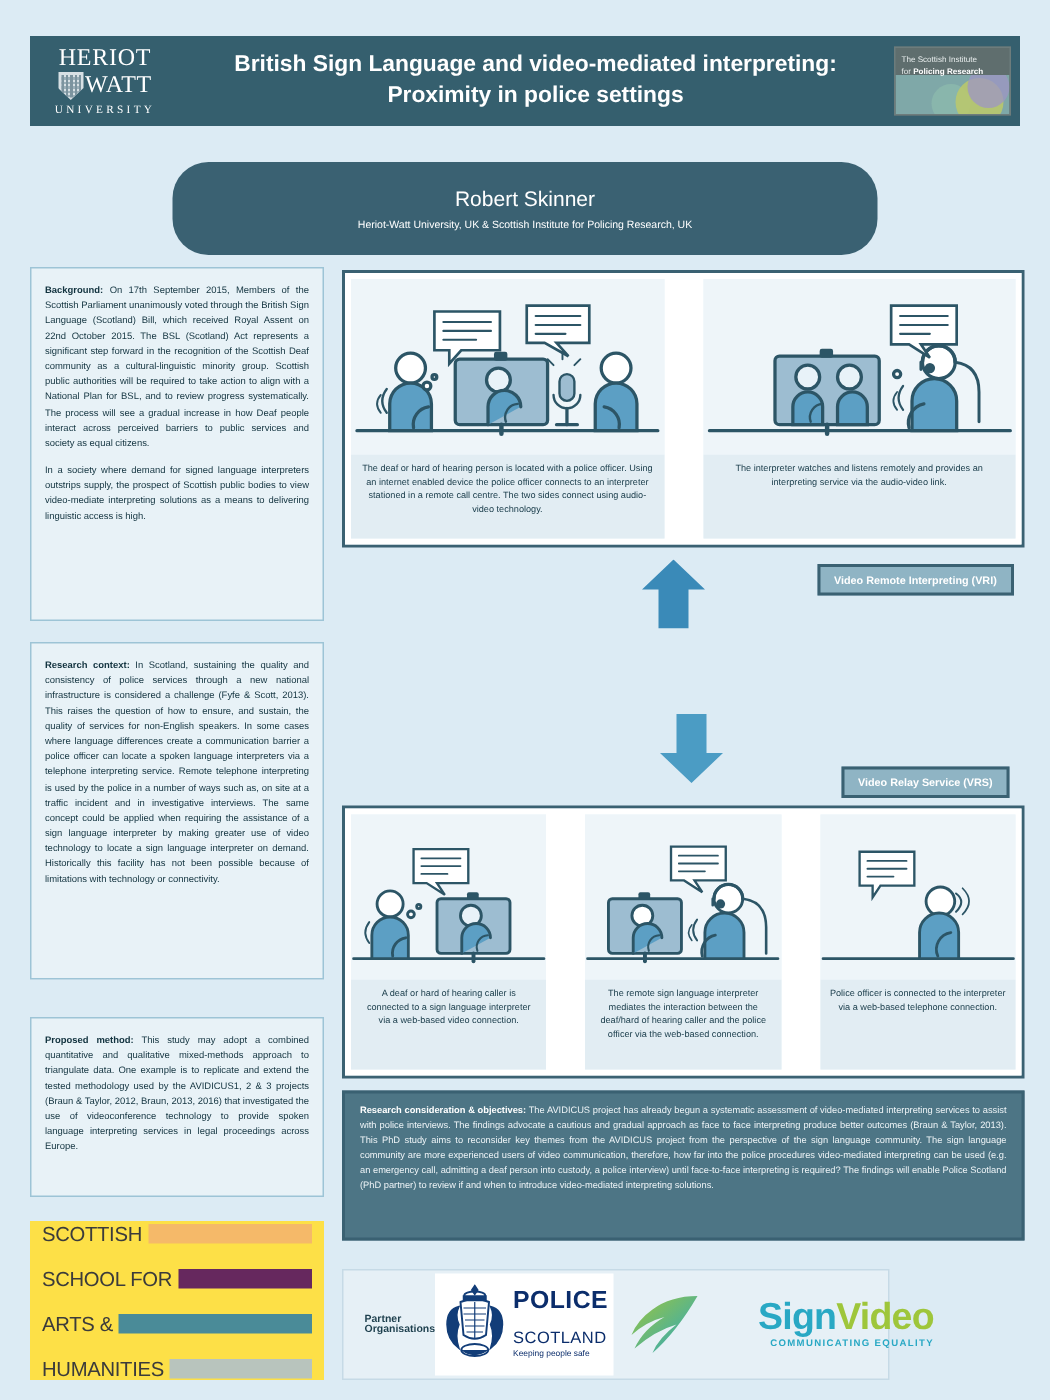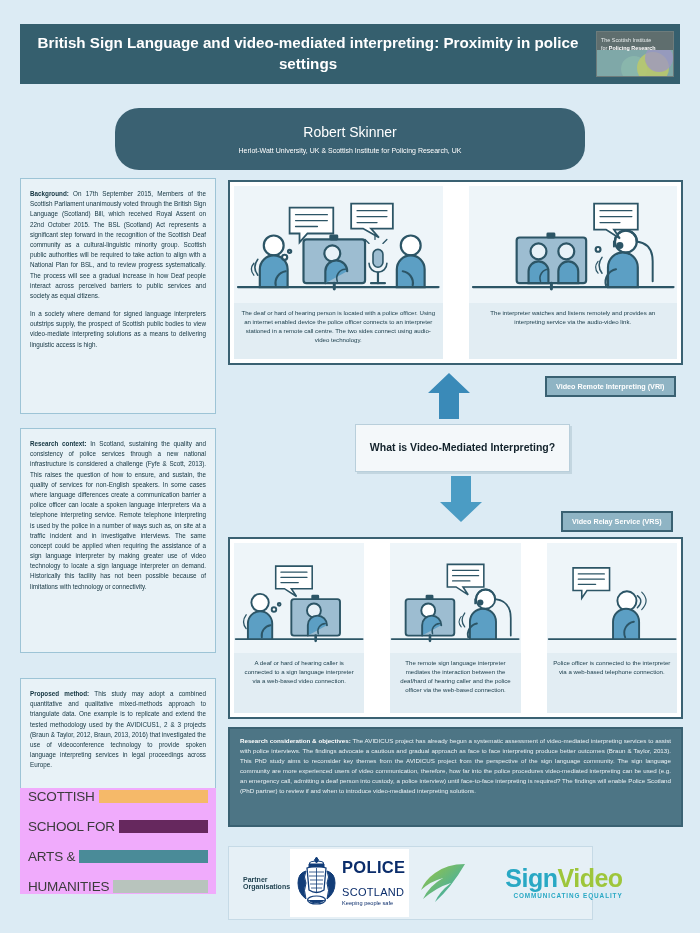--- a/index.html
+++ b/index.html
@@ -166,6 +166,16 @@
 <div class="poster">
 
   <div class="header">
+    <div class="hw-logo">
+      <div class="hw-top">
+        <span class="hw-word">HERIOT</span>
+      </div>
+      <div class="hw-top">
+        <span class="hw-shield"></span>
+        <span class="hw-word">WATT</span>
+      </div>
+      <div class="hw-uni">UNIVERSITY</div>
+    </div>
 
     <div class="header-title">British Sign Language and video-mediated interpreting: Proximity in police settings</div>
 

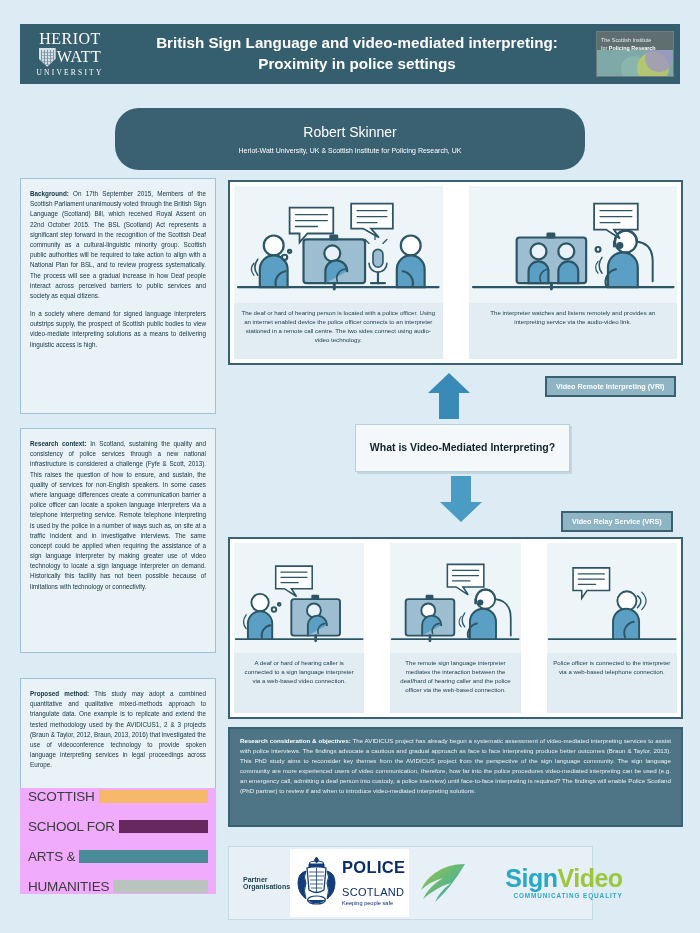--- a/index.html
+++ b/index.html
@@ -329,7 +329,6 @@
     <polygon points="21,46 42,26 31,26 31,0 11,0 11,26 0,26" fill="#4b9cc4"></polygon>
   </svg>
 
-  <div class="q-box">What is Video-Mediated Interpreting?</div>
 
   <div class="panel" id="panel-vrs">
     <div class="panel-inner">

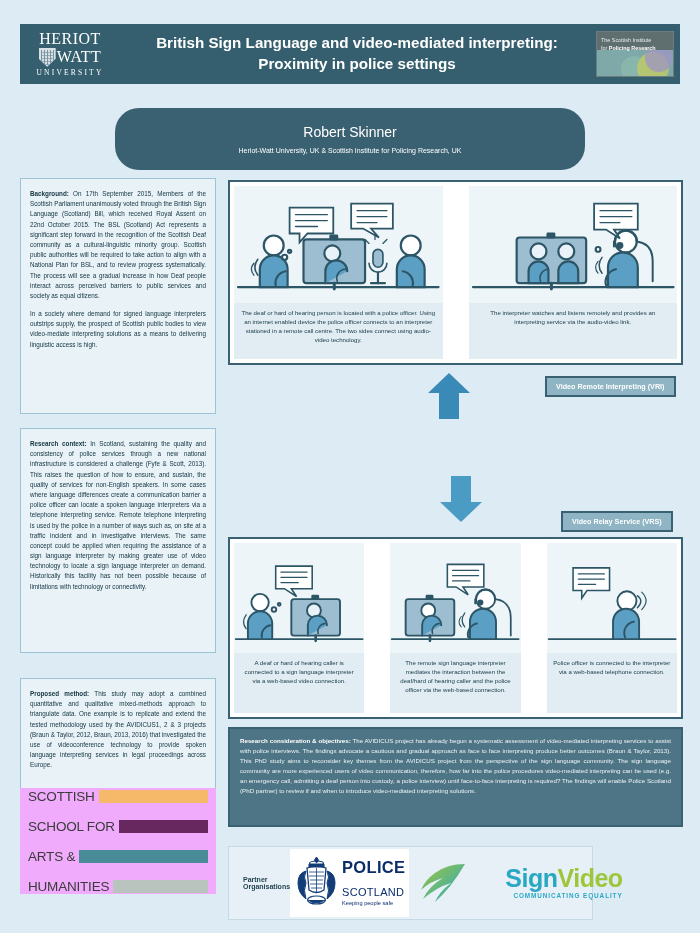--- a/index.html
+++ b/index.html
@@ -81,8 +81,8 @@
   #box-method     { top: 678px; height: 120px; }
 
   .sgsah {
-    position: absolute; left: 20px; top: 788px; width: 196px; height: 106px;
-    background: #f0abfc; display: flex; flex-direction: column;
+    position: absolute; left: 20px; top: 814px; width: 196px; height: 106px;
+    background: #fde047; display: flex; flex-direction: column;
     justify-content: center; padding: 6px 8px; gap: 15px;
   }
   .sg-row { display: flex; align-items: center; height: 17px; }

